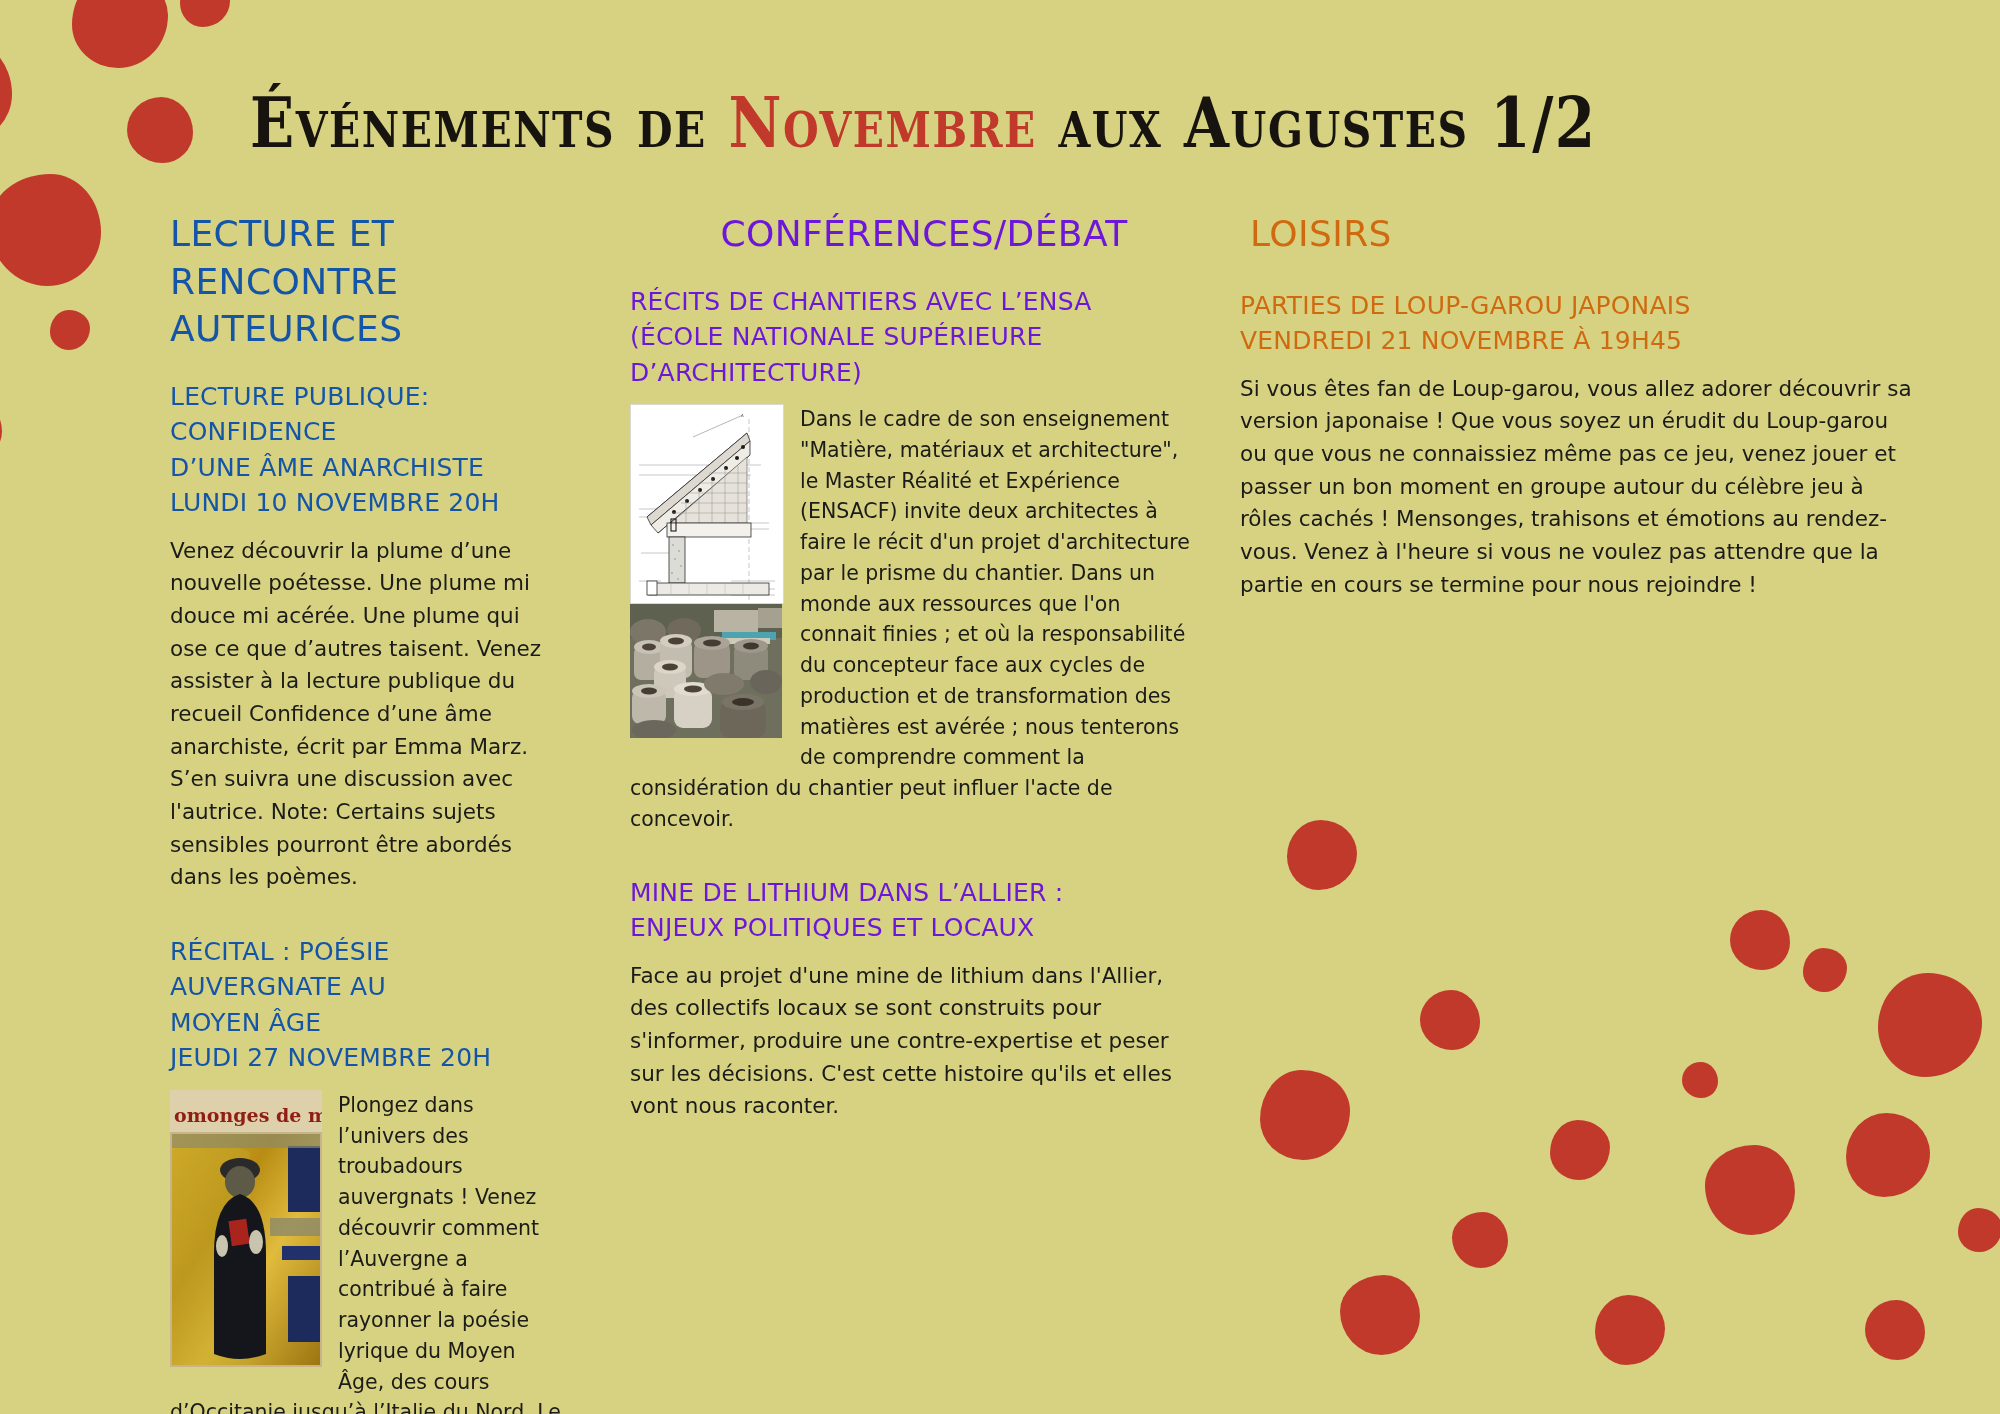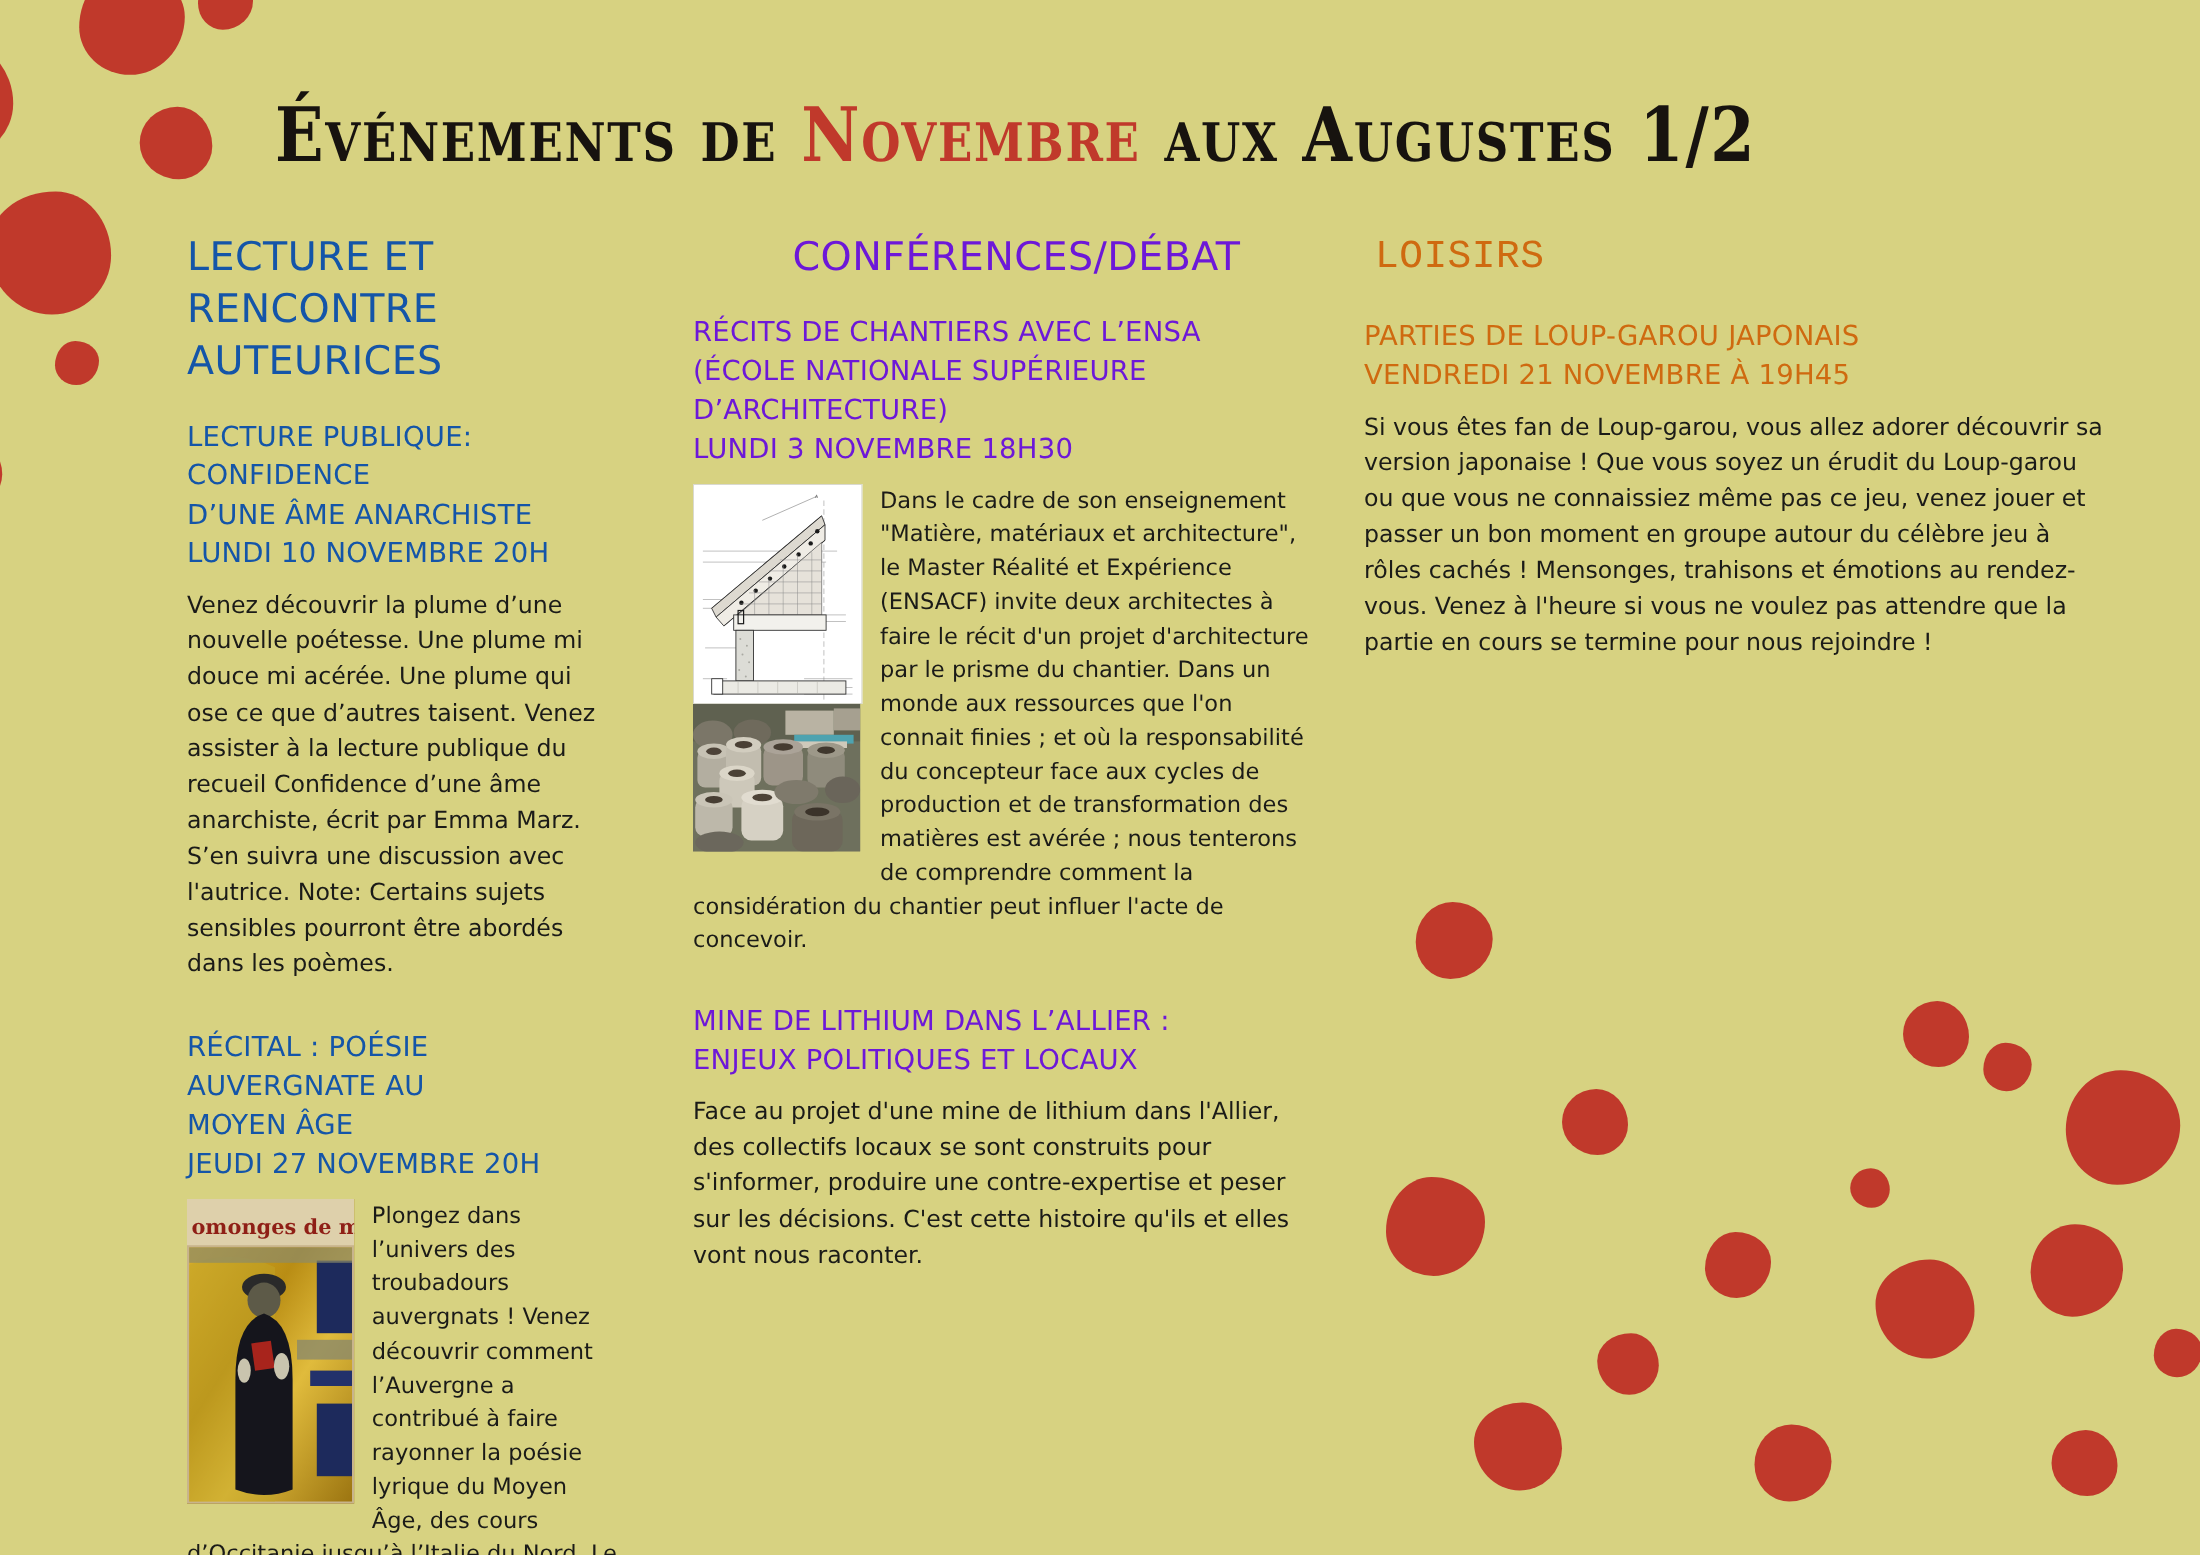--- a/index.html
+++ b/index.html
@@ -146,7 +146,7 @@
     overflow: hidden;
     position: relative;
   }
-  .col3-heading-gap { margin-bottom: 30px; font-family: Liberation Mono, monospace; }
+  .col3-heading-gap { margin-bottom: 30px; }
   .loisirs-title { padding-left: 10px; }
   .conf-title { padding-left: 28px; text-align: center; }
 </style>

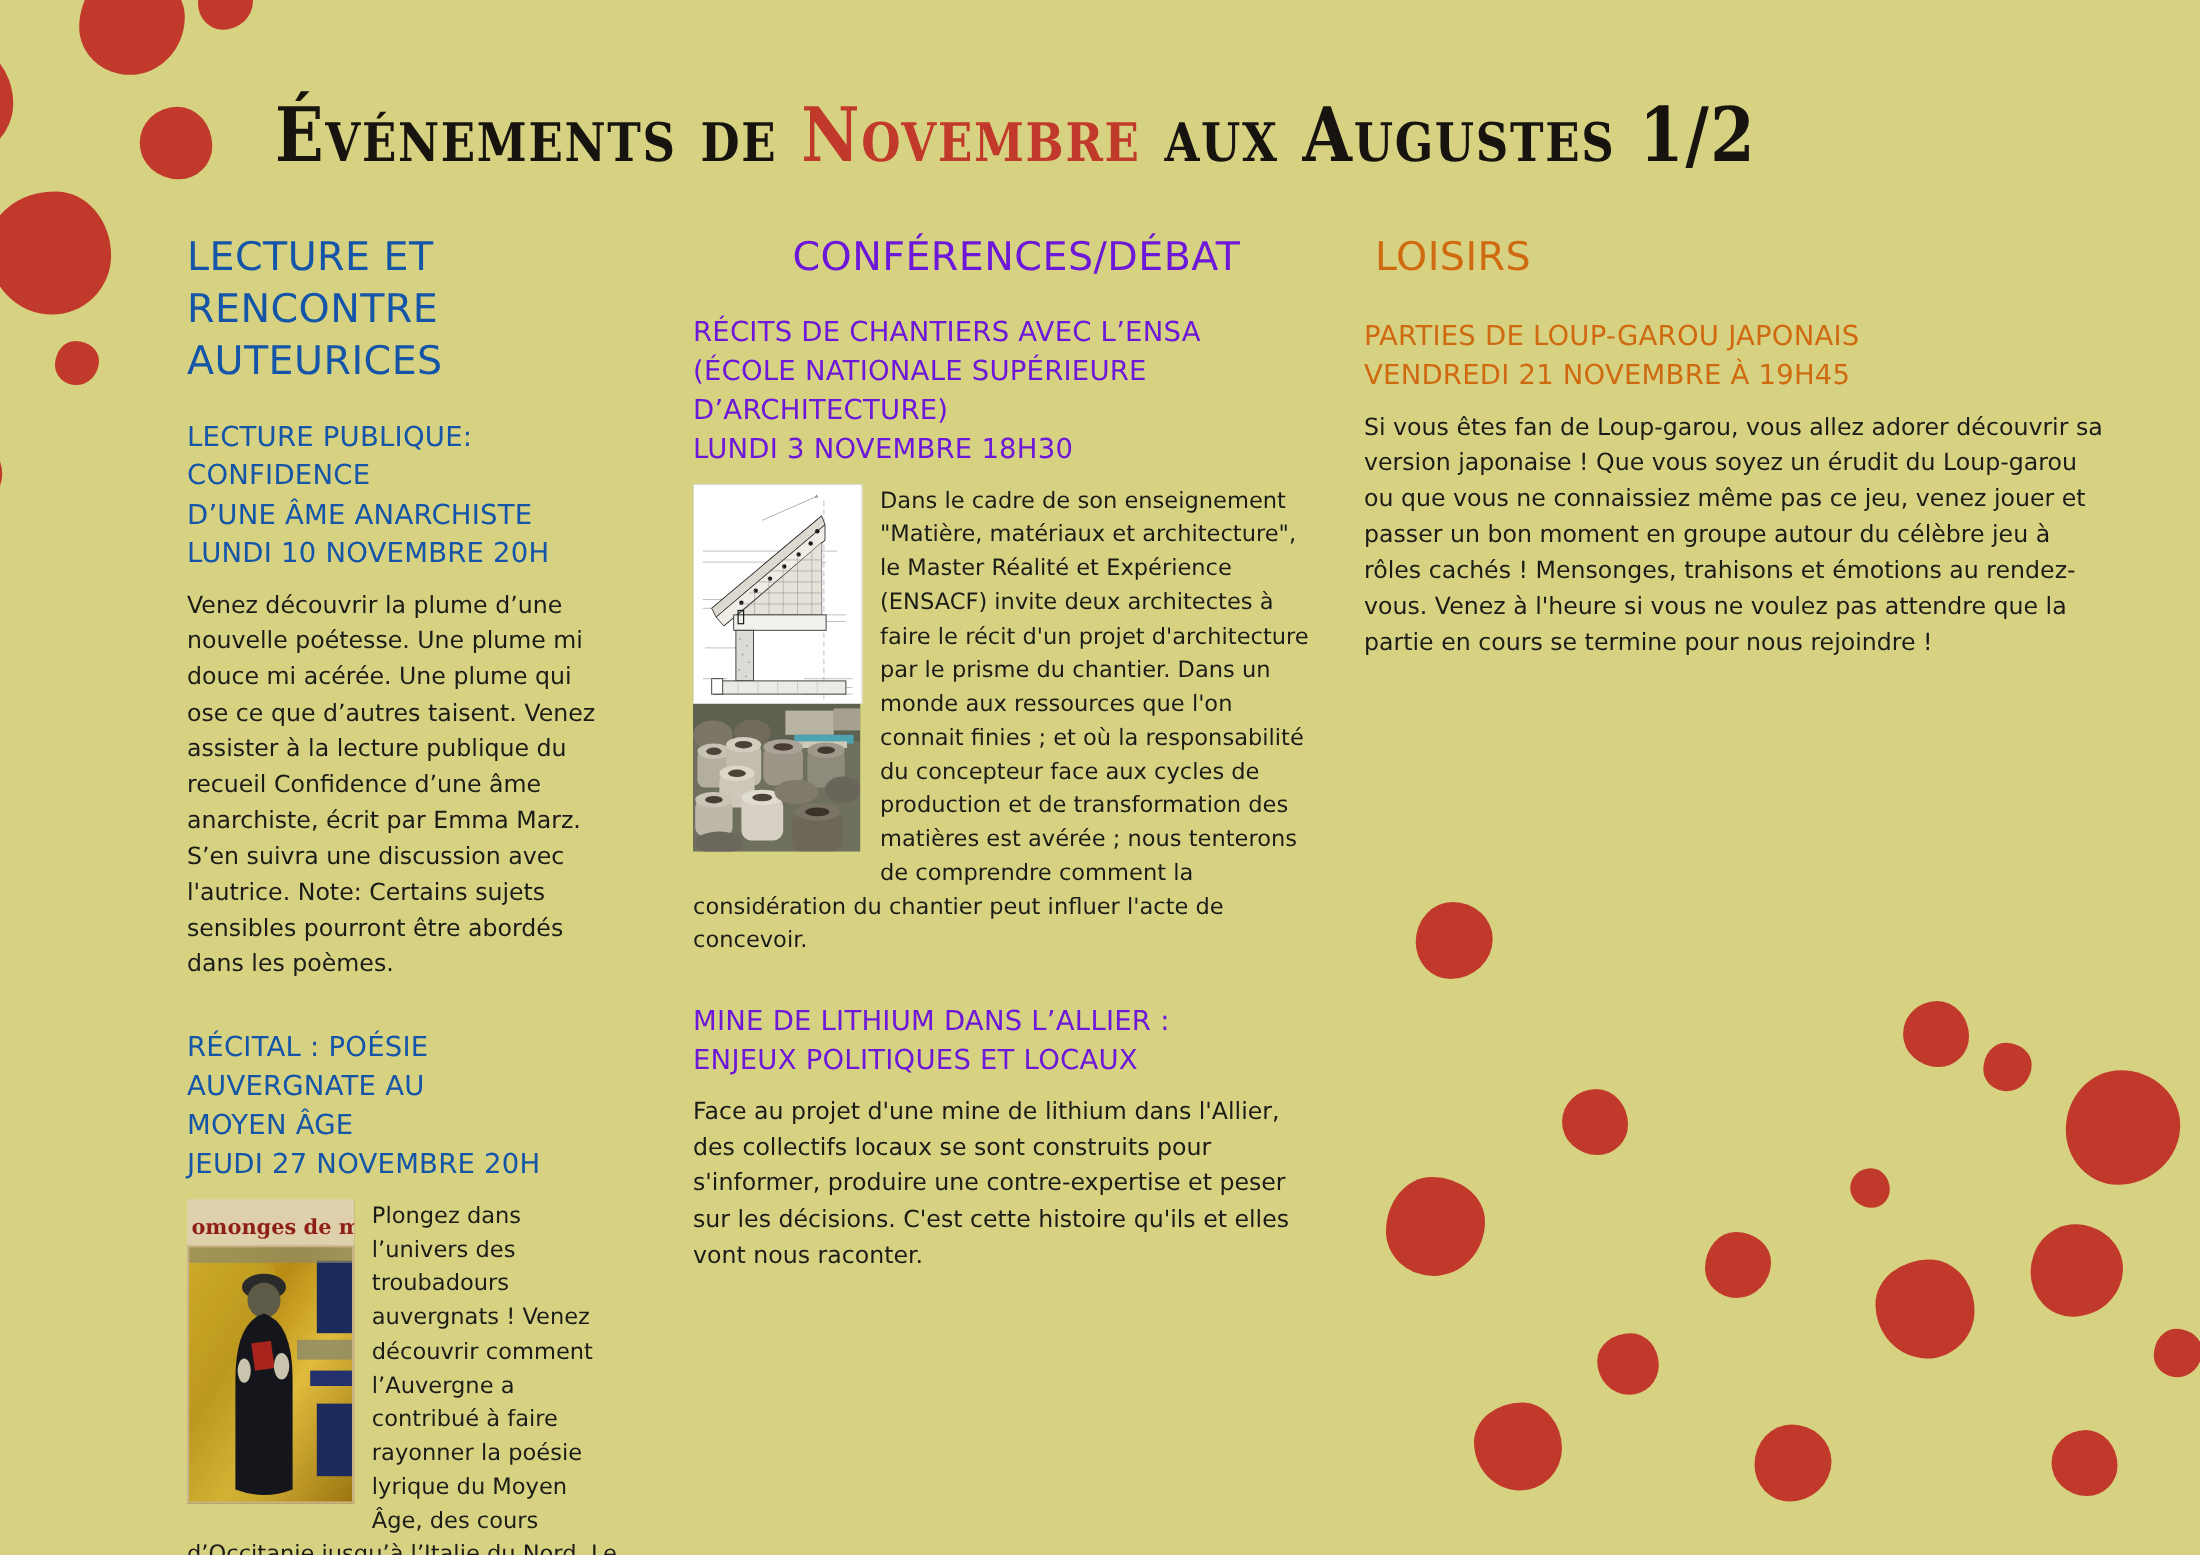--- a/index.html
+++ b/index.html
@@ -255,7 +255,6 @@
           <span class="ln">Récits de chantiers avec l’ENSA</span>
           <span class="ln">(École nationale supérieure</span>
           <span class="ln">d’architecture)</span>
-          <span class="ln">Lundi 3 novembre 18h30</span>
         </h3>
 
         <div class="media-row">

